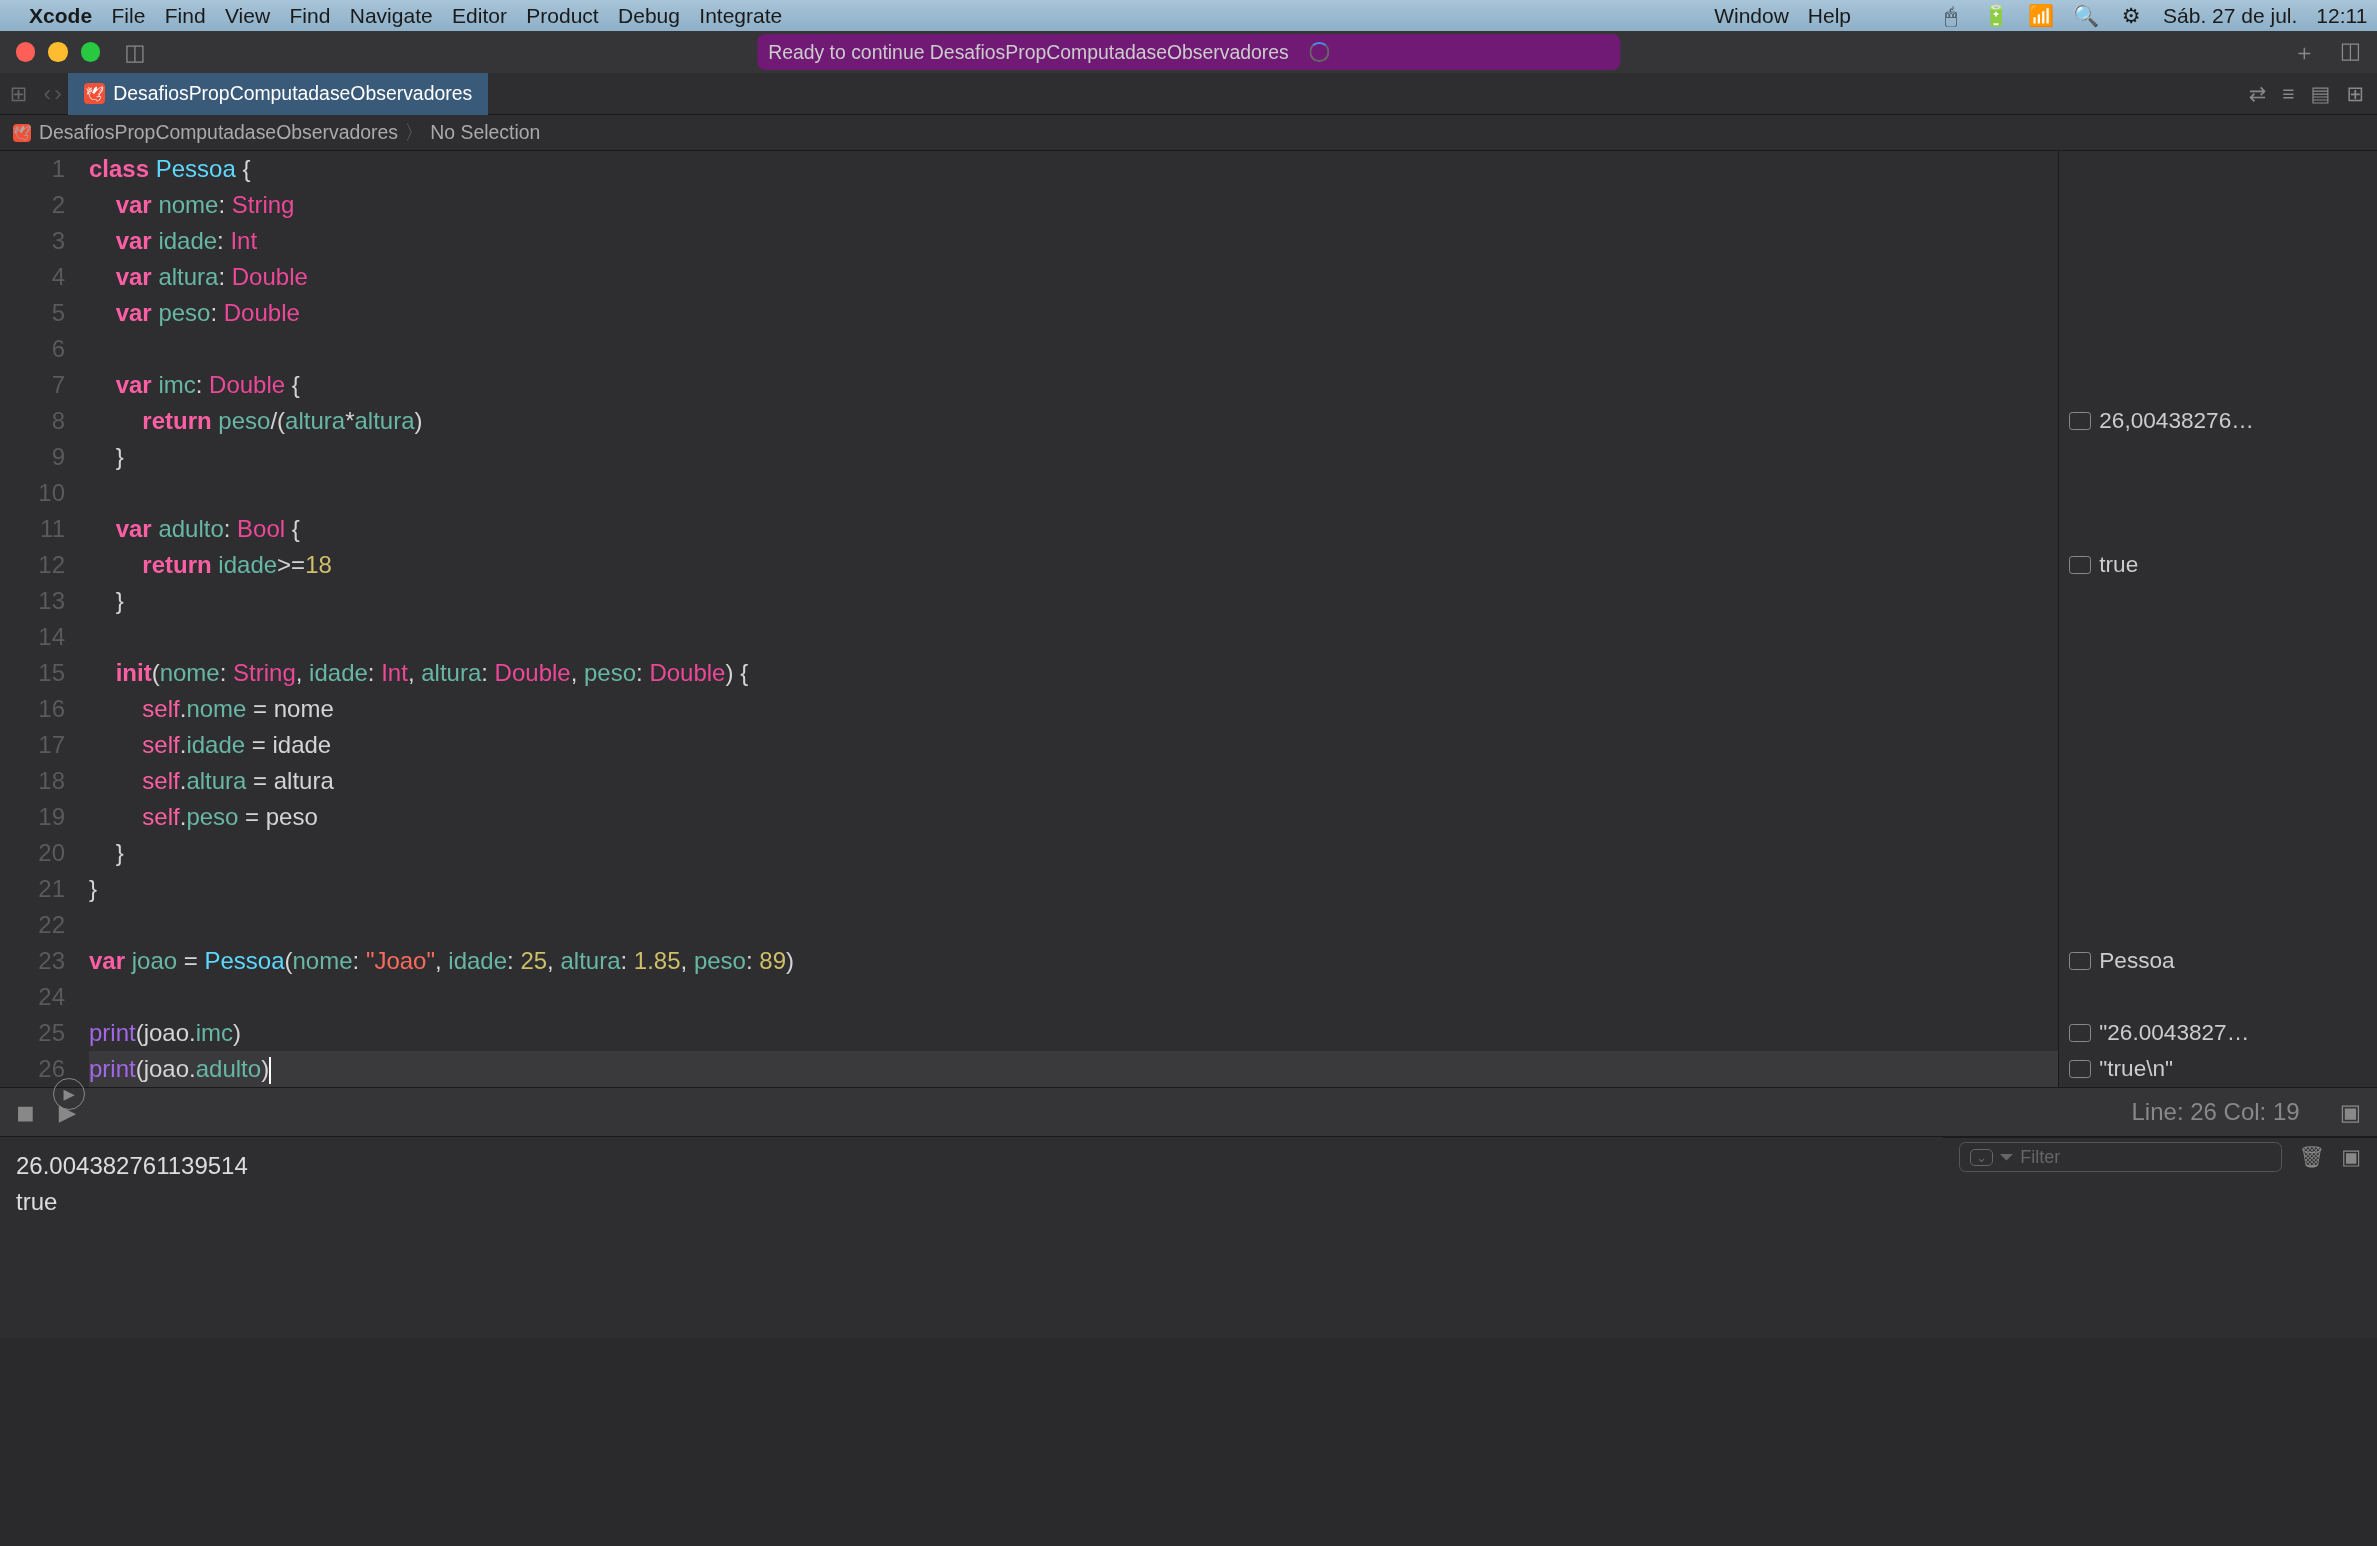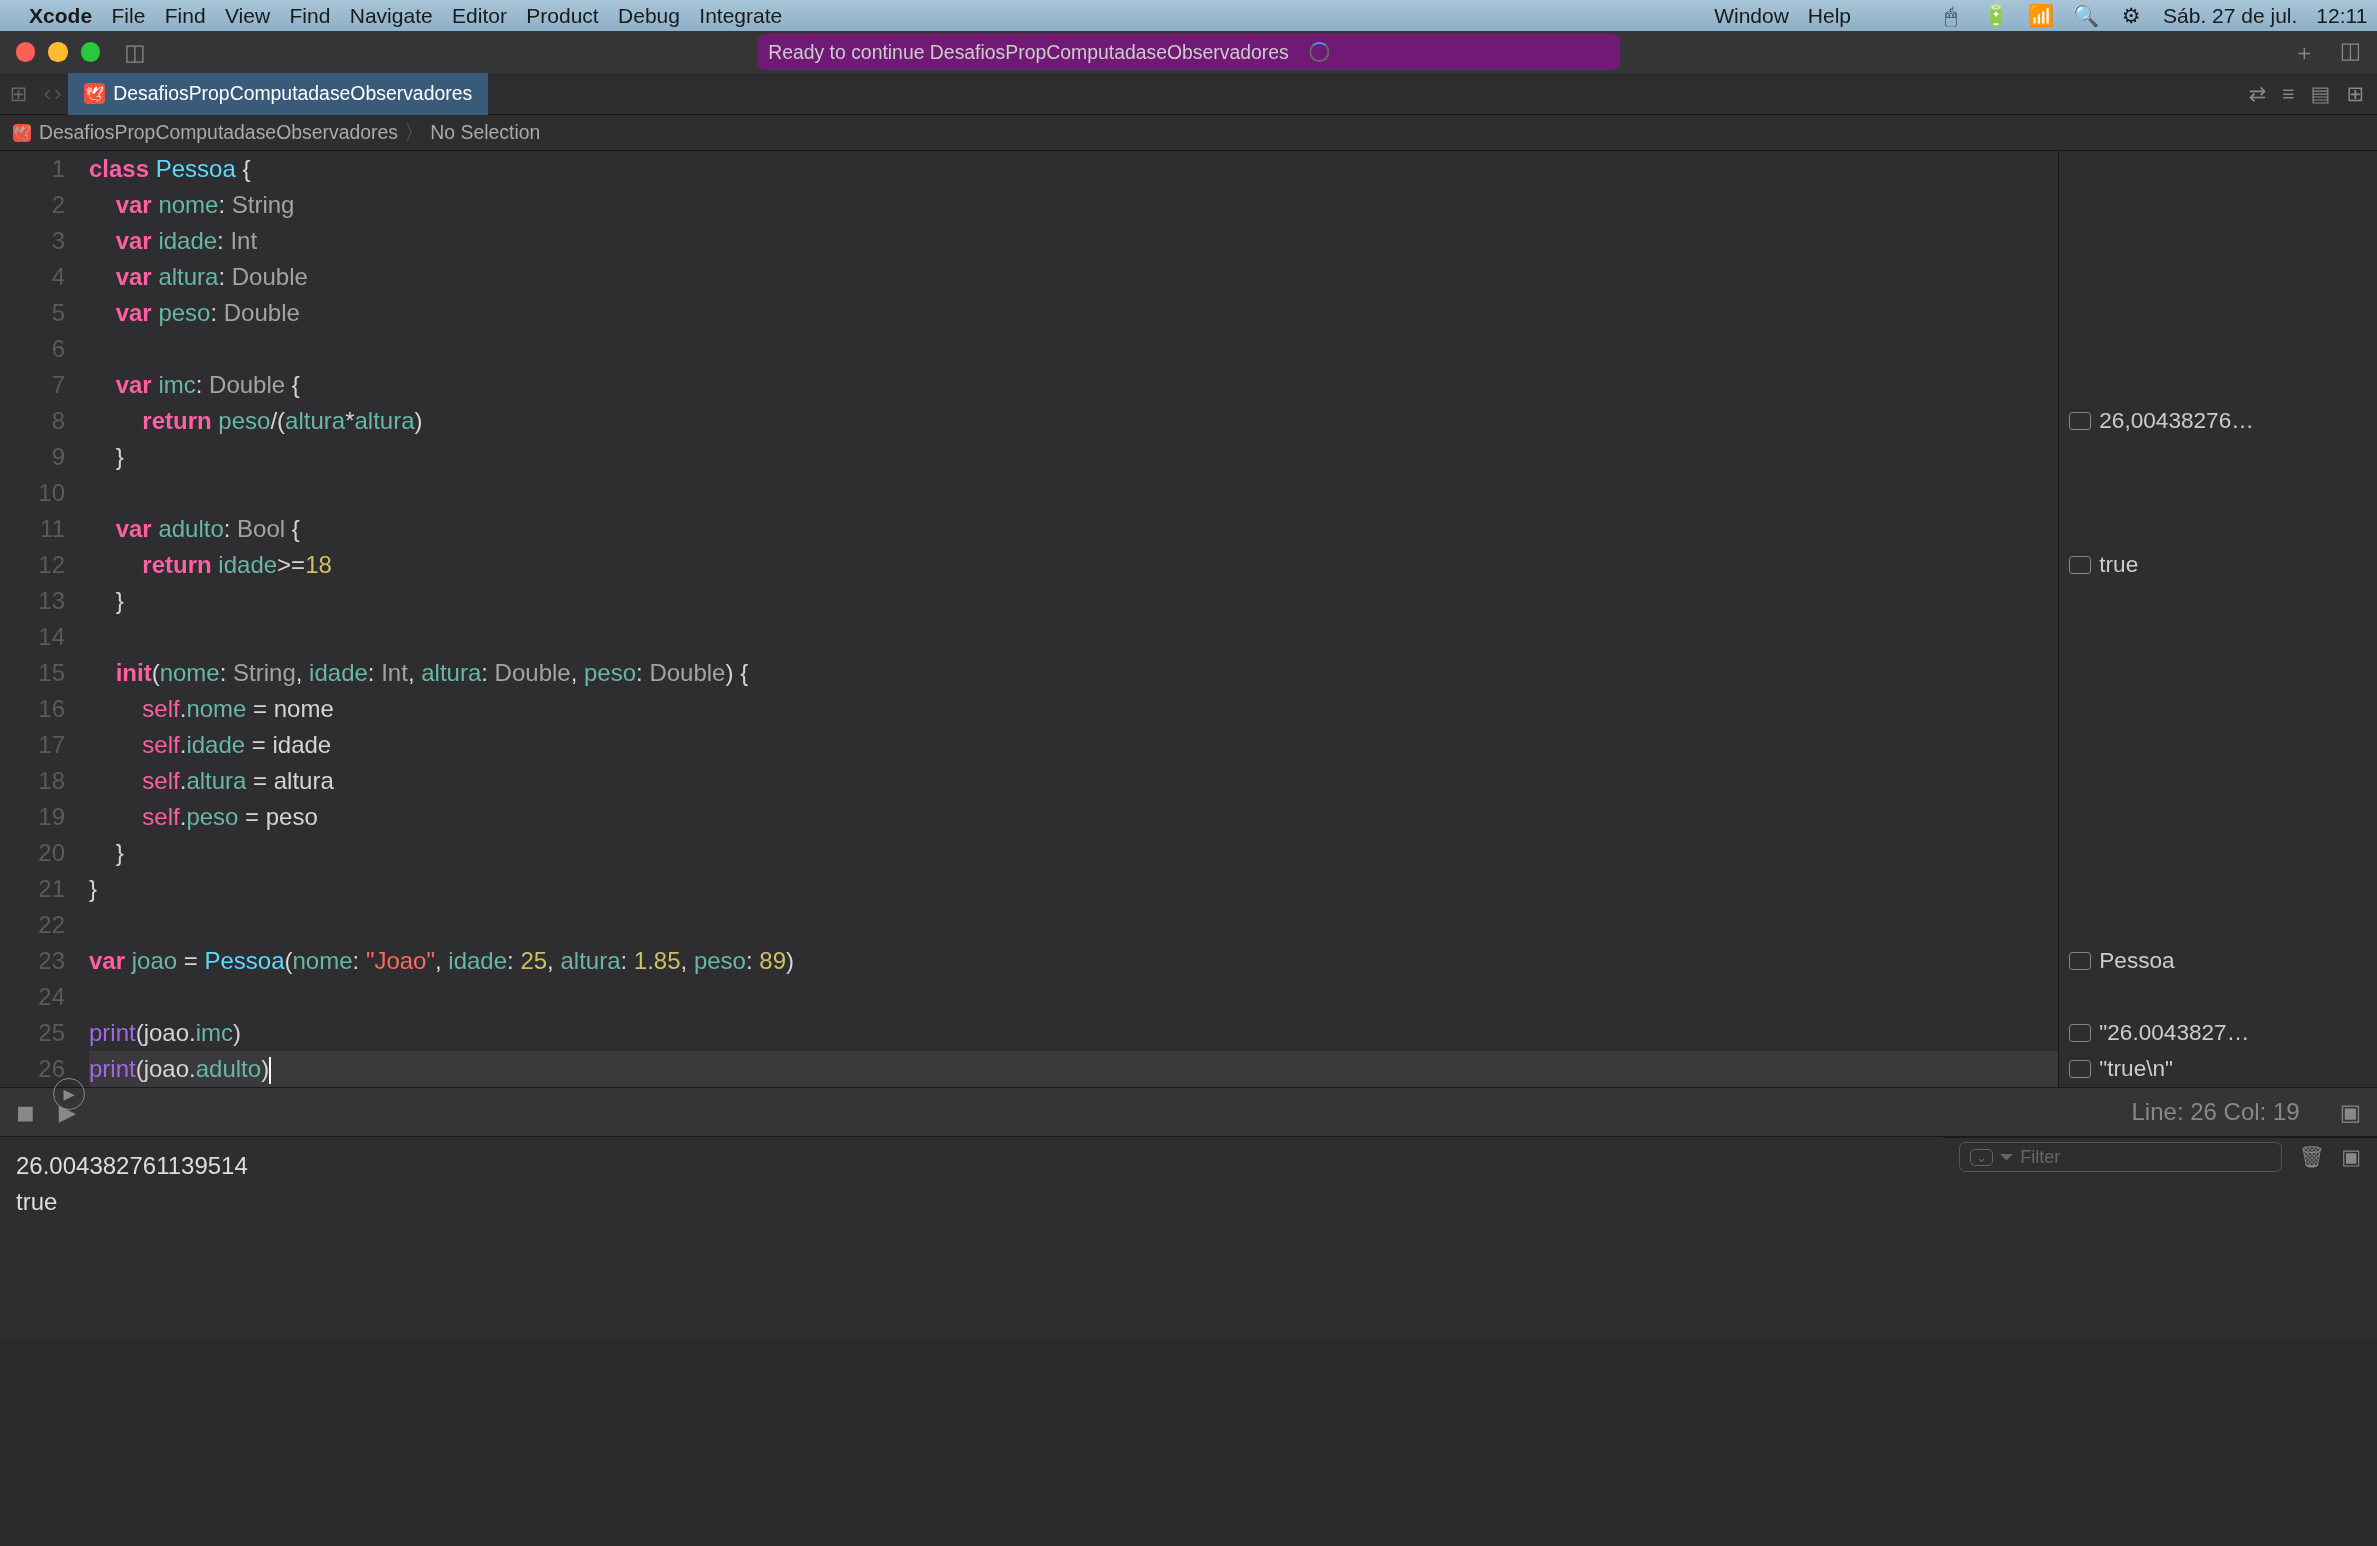--- a/index.html
+++ b/index.html
@@ -52,7 +52,7 @@
     
     .kw { color: #fc5fa3; font-weight: 600; }
     .type { color: #5dd8ff; }
-    .typekw { color: #a3a3a3; }
+    .typekw { color: #ec4899; }
     .prop { color: #67b7a4; }
     .param { color: #67b7a4; }
     .str { color: #fc6a5d; }

